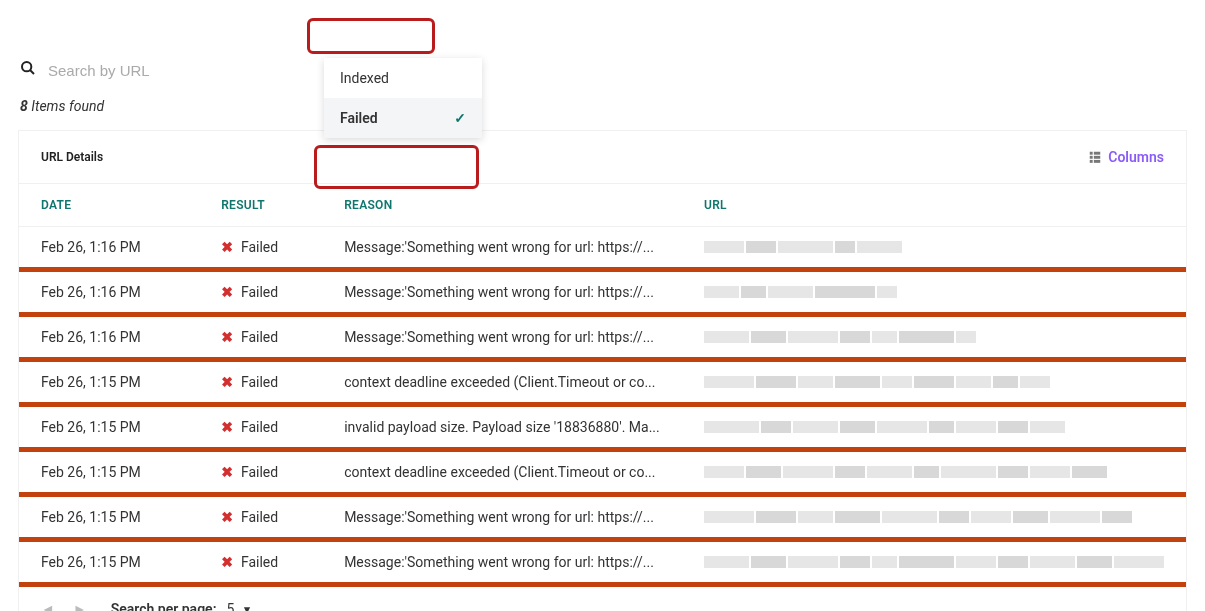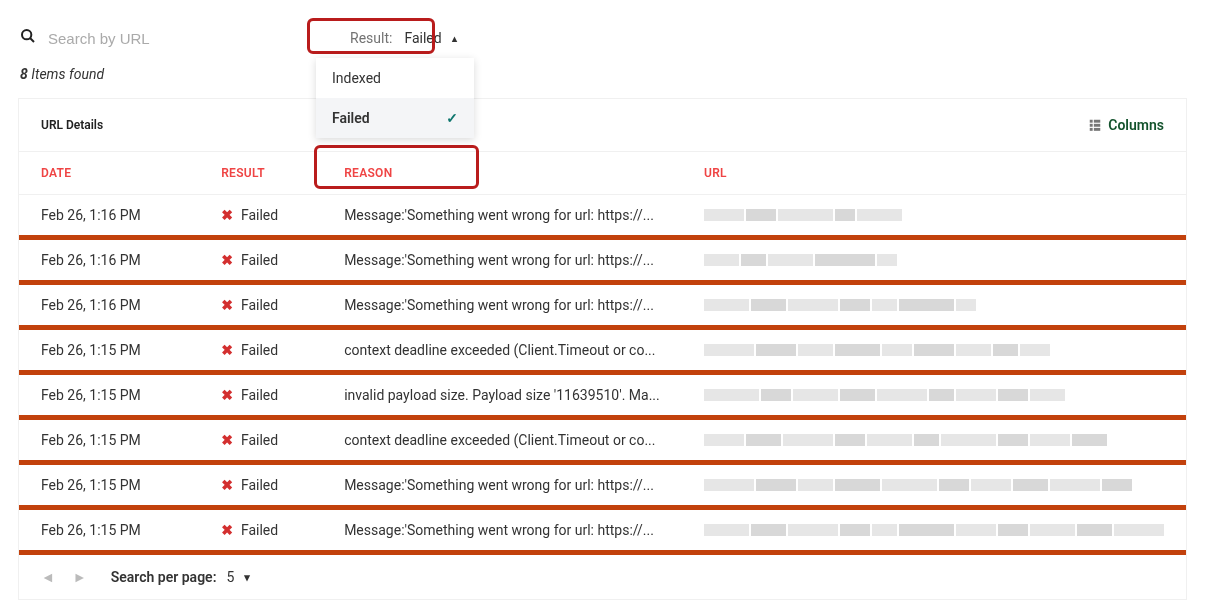--- a/index.html
+++ b/index.html
@@ -19,6 +19,7 @@
       align-items: center;
       padding: 24px 8px 10px 20px;
       gap: 12px;
+      margin-top: 32px;
     }
     .search-icon {
       font-size: 16px;

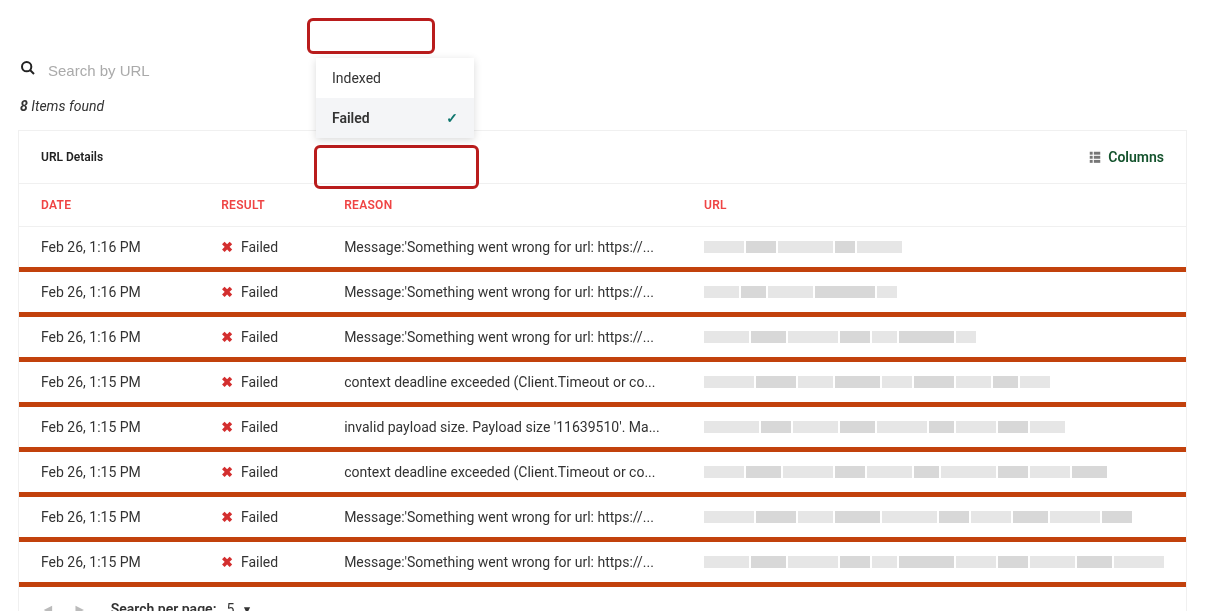--- a/index.html
+++ b/index.html
@@ -73,7 +73,7 @@
     .dropdown {
       position: absolute;
       top: 58px;
-      left: 316px;
+      left: 324px;
       width: 158px;
       background: #fff;
       box-shadow: 0 2px 8px rgba(0,0,0,0.15);

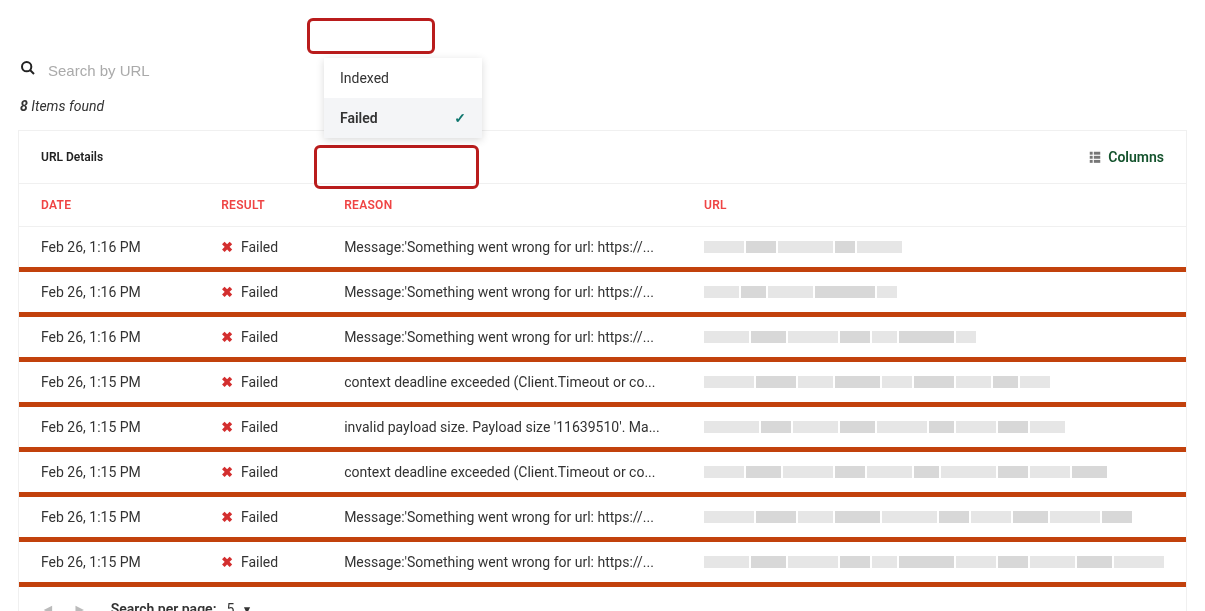--- a/index.html
+++ b/index.html
@@ -125,7 +125,7 @@
       gap: 6px;
       font-size: 14px;
       font-weight: 600;
-      color: #14532d;
+      color: #8b5cf6;
       cursor: pointer;
     }
 

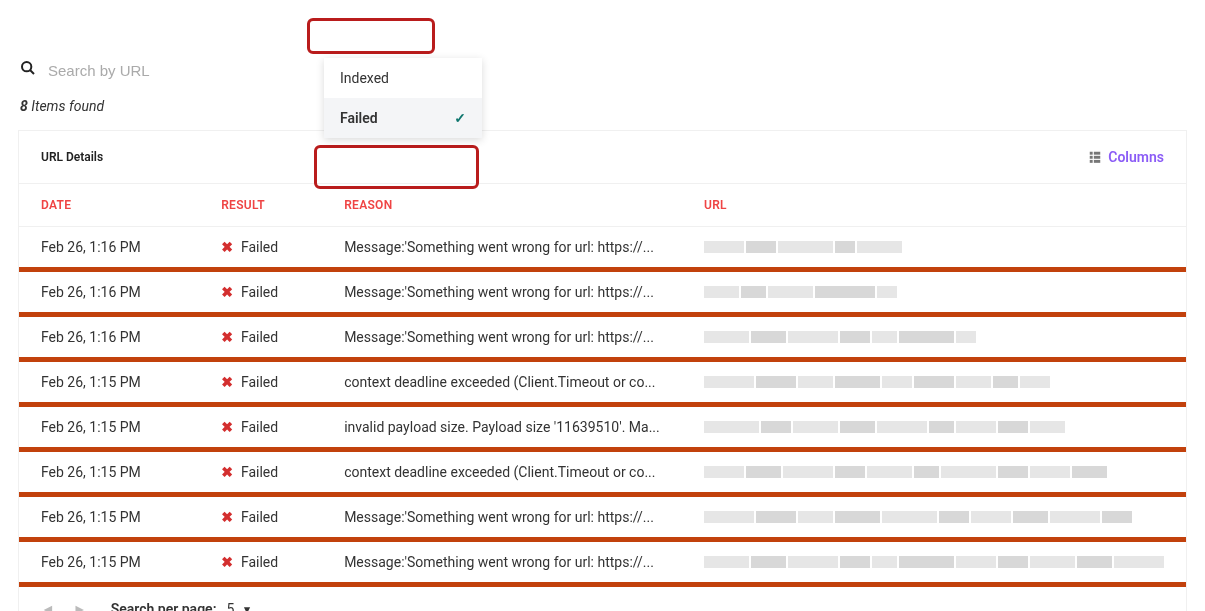--- a/index.html
+++ b/index.html
@@ -139,7 +139,7 @@
       padding: 14px 22px;
       font-size: 12px;
       font-weight: 600;
-      color: #ef4444;
+      color: #0f766e;
       letter-spacing: 0.3px;
       border-bottom: 1px solid #f0f0f0;
     }

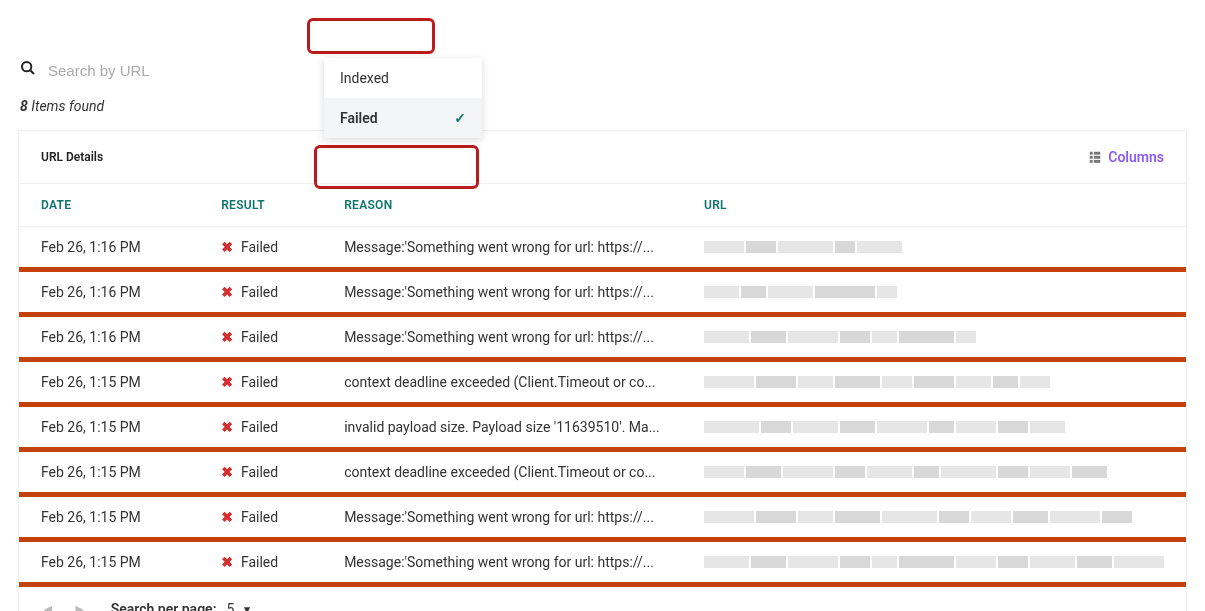--- a/index.html
+++ b/index.html
@@ -336,7 +336,7 @@
               <span>Failed</span>
             </span>
           </td>
-          <td class="col-reason">invalid payload size. Payload size '11639510'. Ma...</td>
+          <td class="col-reason">invalid payload size. Payload size '18836880'. Ma...</td>
           <td class="col-url">
             <div class="url-blur">
               <span style="width: 55px; background: rgb(230, 230, 230);"></span>

